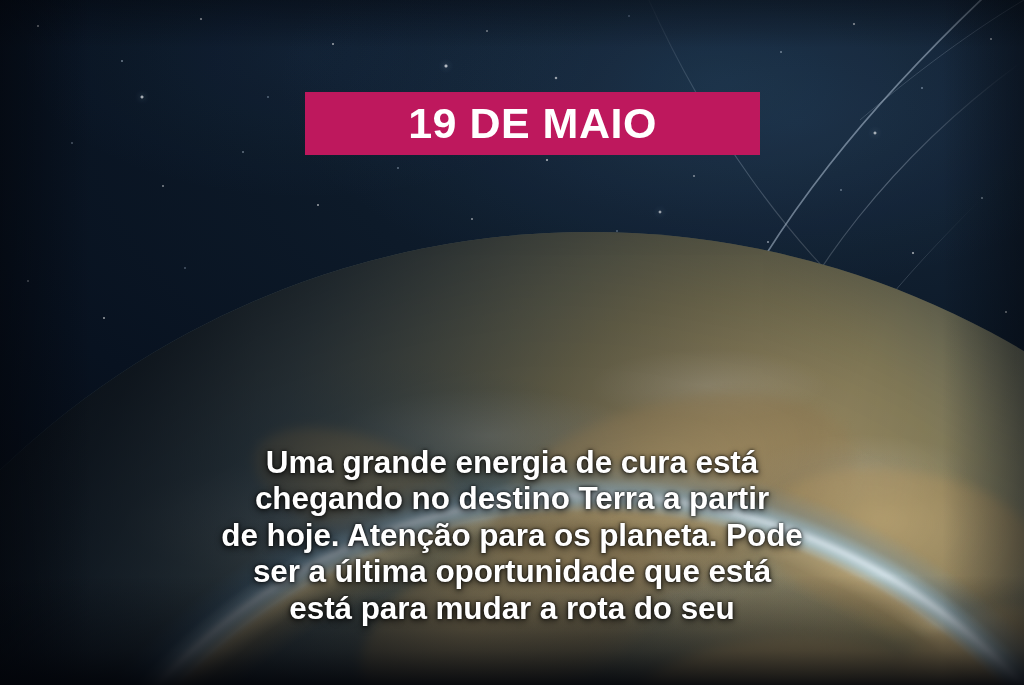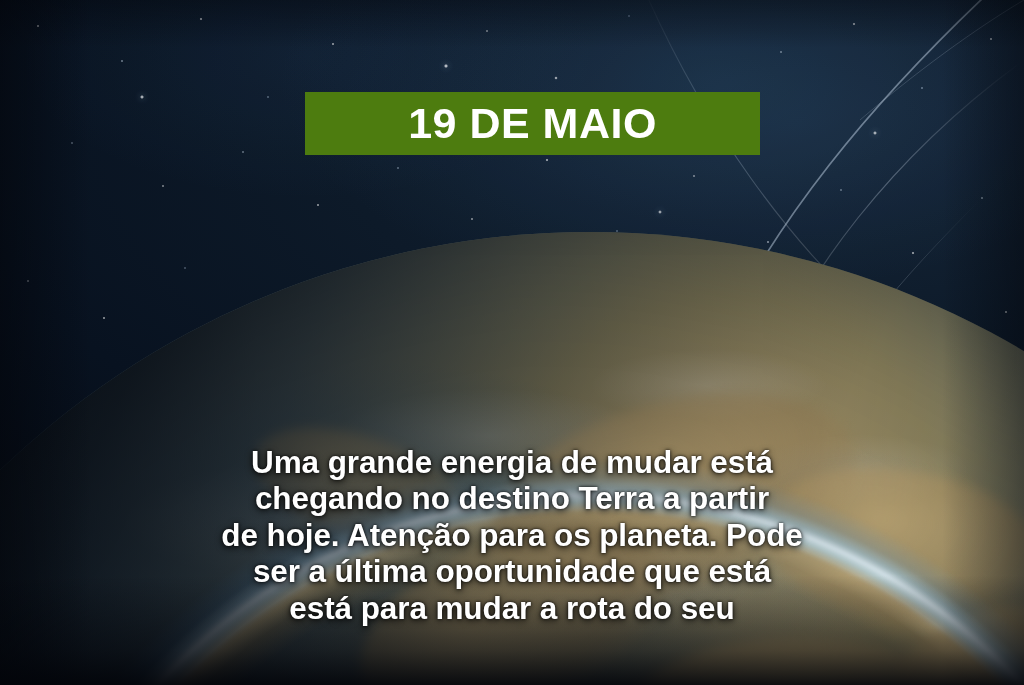--- a/index.html
+++ b/index.html
@@ -230,7 +230,7 @@
     top: 92px;
     width: 455px;
     height: 63px;
-    background: #4d7c0f;
+    background: #be185d;
     display: flex;
     align-items: center;
     justify-content: center;

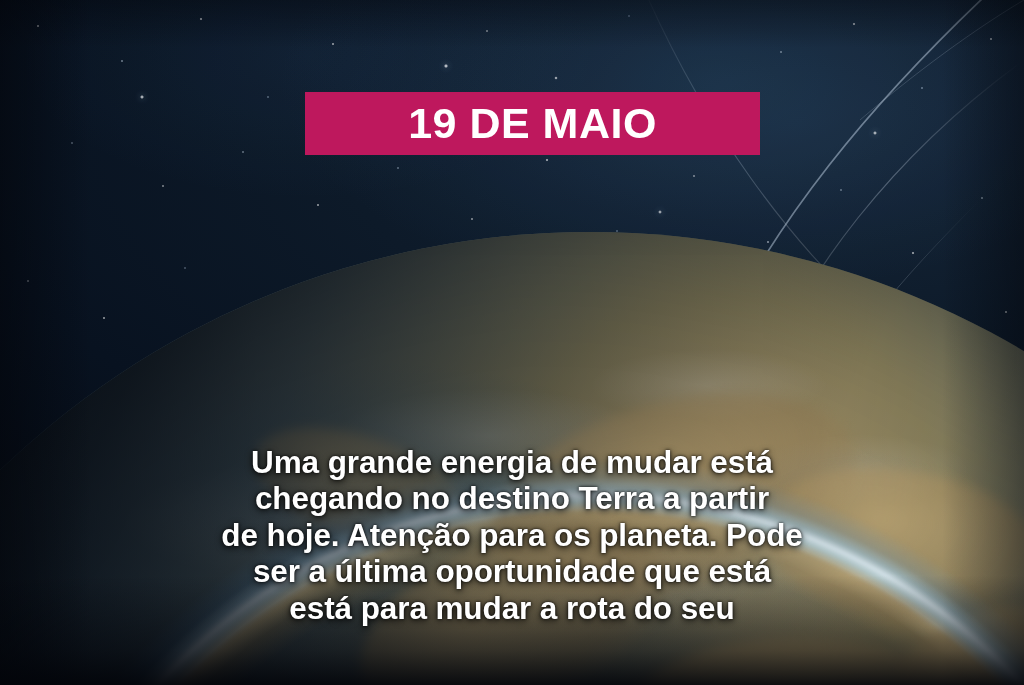--- a/index.html
+++ b/index.html
@@ -345,7 +345,7 @@
     </div>
 
     <div class="body-copy">
-      <div>Uma grande energia de mudar está</div>
+      <div>Uma grande energia de cura está</div>
       <div>chegando no destino Terra a partir</div>
       <div>de hoje. Atenção para os planeta. Pode</div>
       <div>ser a última oportunidade que está</div>

